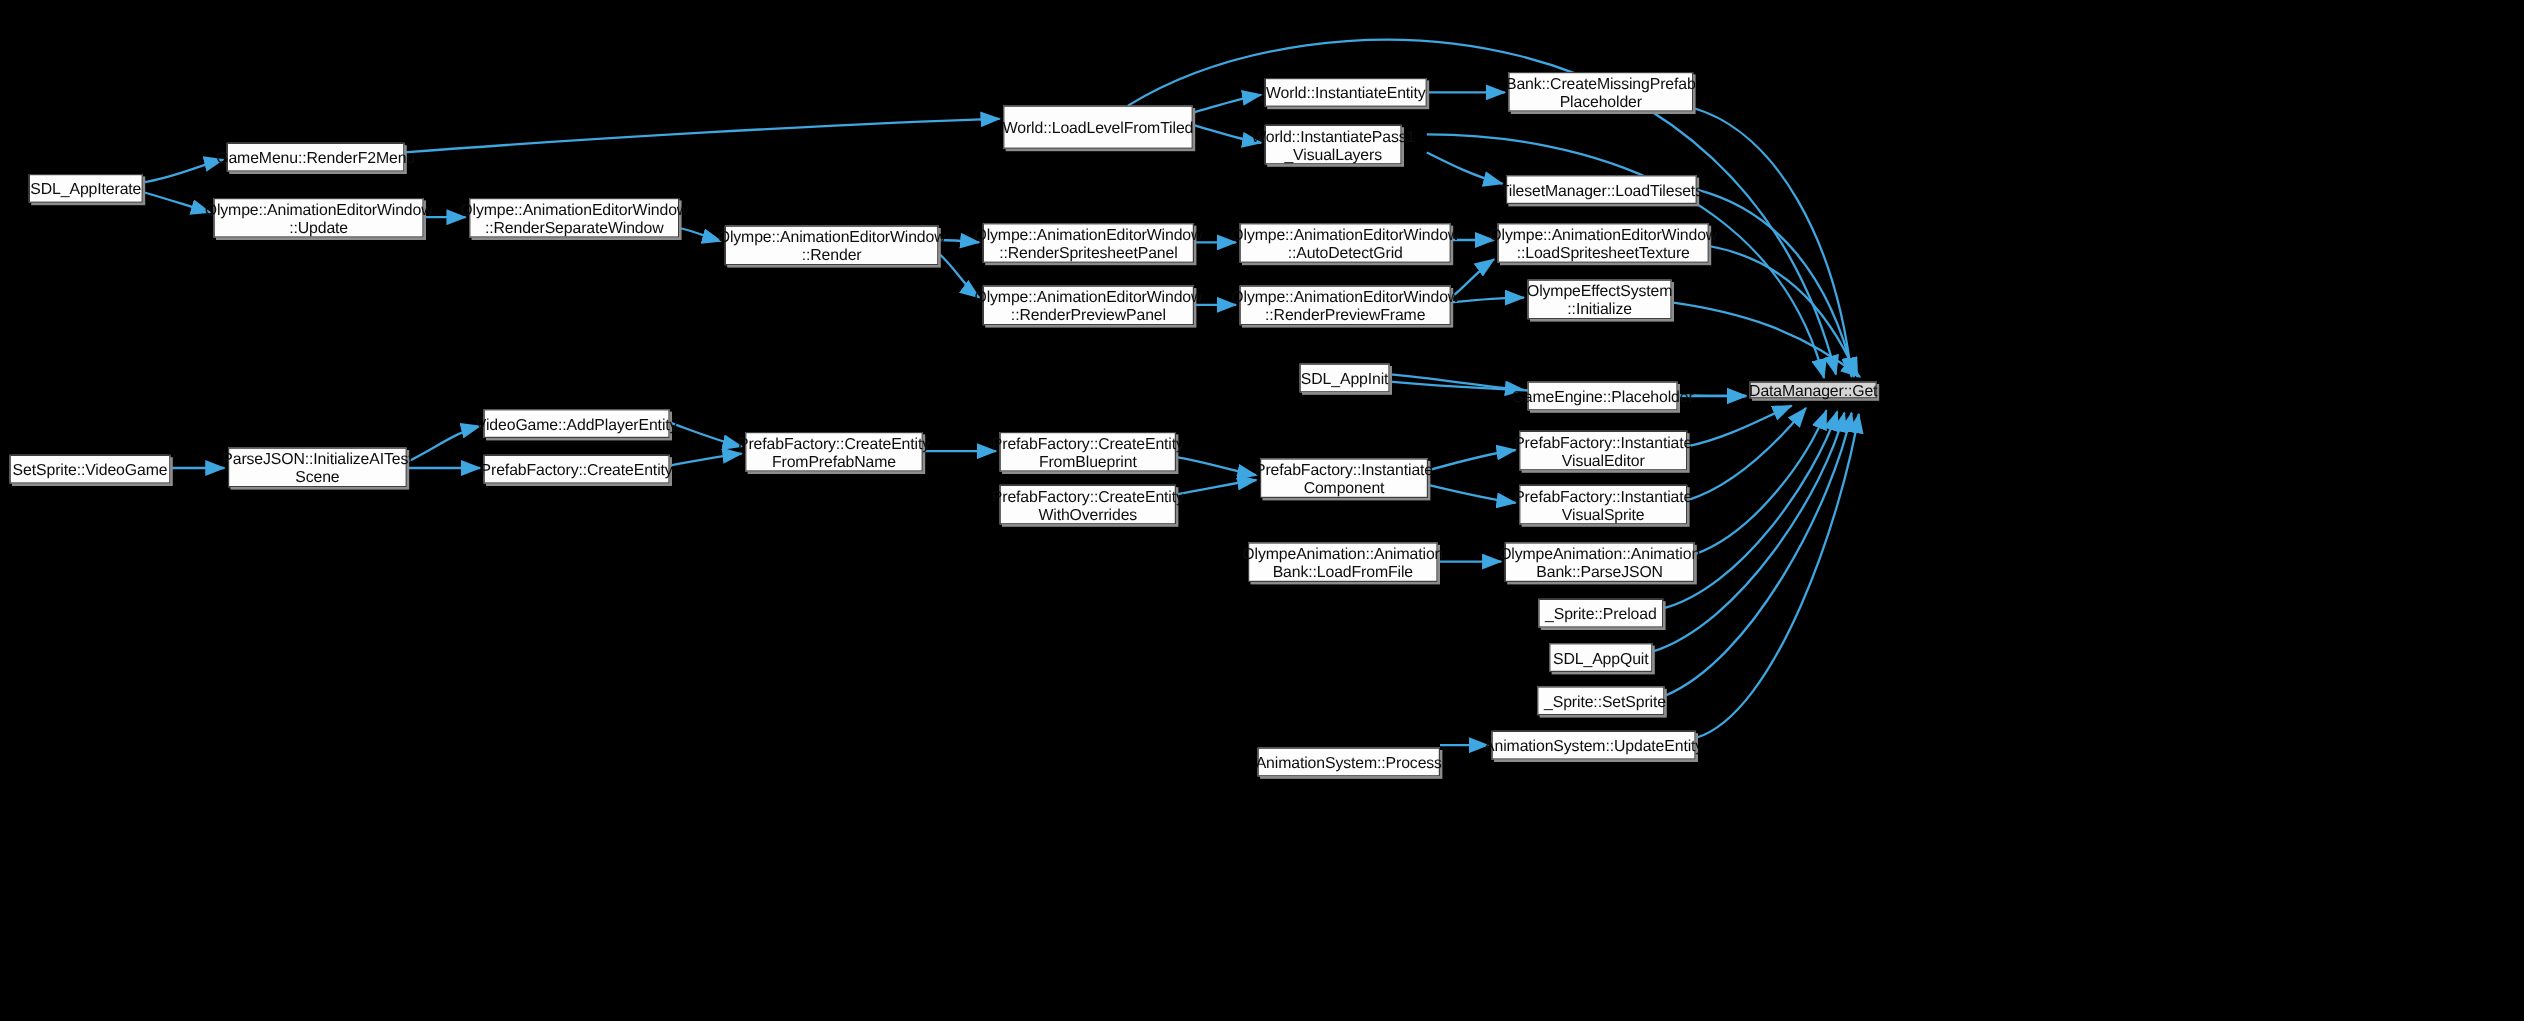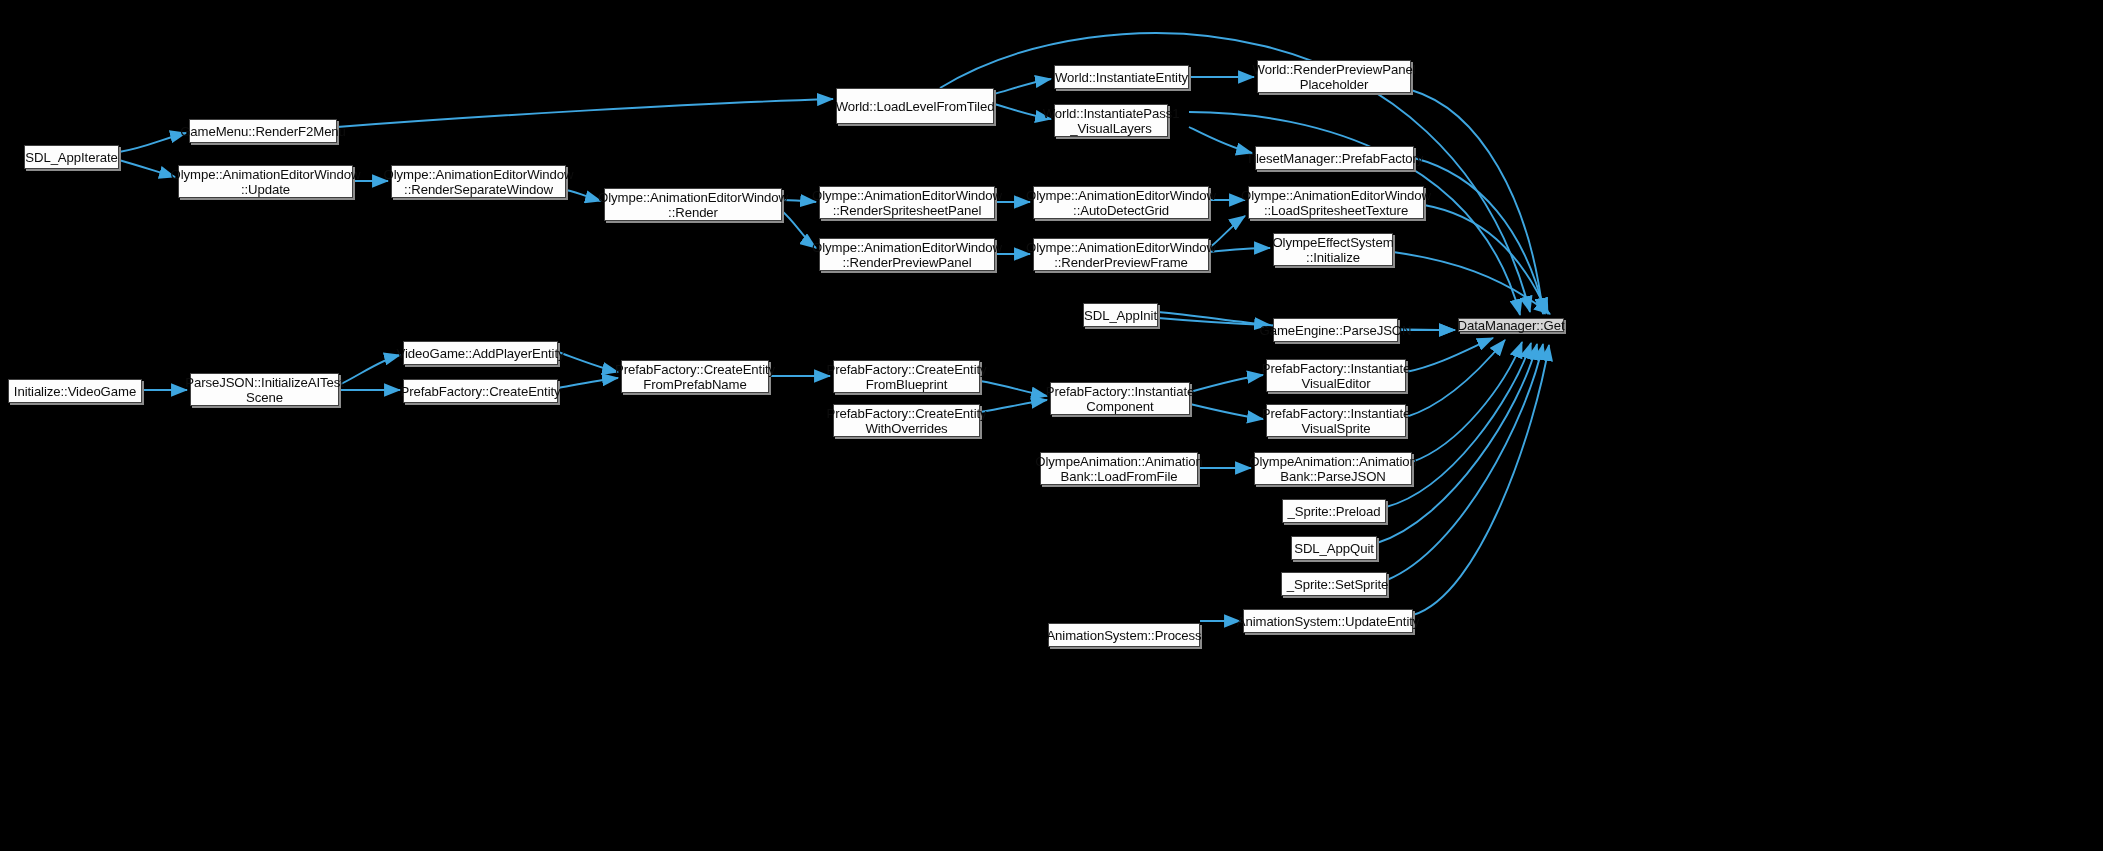--- a/index.html
+++ b/index.html
@@ -124,7 +124,7 @@
       <div class="node" style="left: 1054px; top: 65px; width: 135px; height: 24px;">World::InstantiateEntity</div>
       <div class="node" style="left: 1054px; top: 104px; width: 114px; height: 33px;">World::InstantiatePass1
 _VisualLayers</div>
-      <div class="node" style="left: 1257px; top: 60px; width: 154px; height: 33px;">World::RenderPreviewPanel
+      <div class="node" style="left: 1257px; top: 60px; width: 154px; height: 33px;">Bank::CreateMissingPrefab
 Placeholder</div>
       <div class="node" style="left: 1255px; top: 146px; width: 159px; height: 24px;">TilesetManager::PrefabFactory</div>
       <div class="node" style="left: 1248px; top: 186px; width: 176px; height: 33px;">Olympe::AnimationEditorWindow

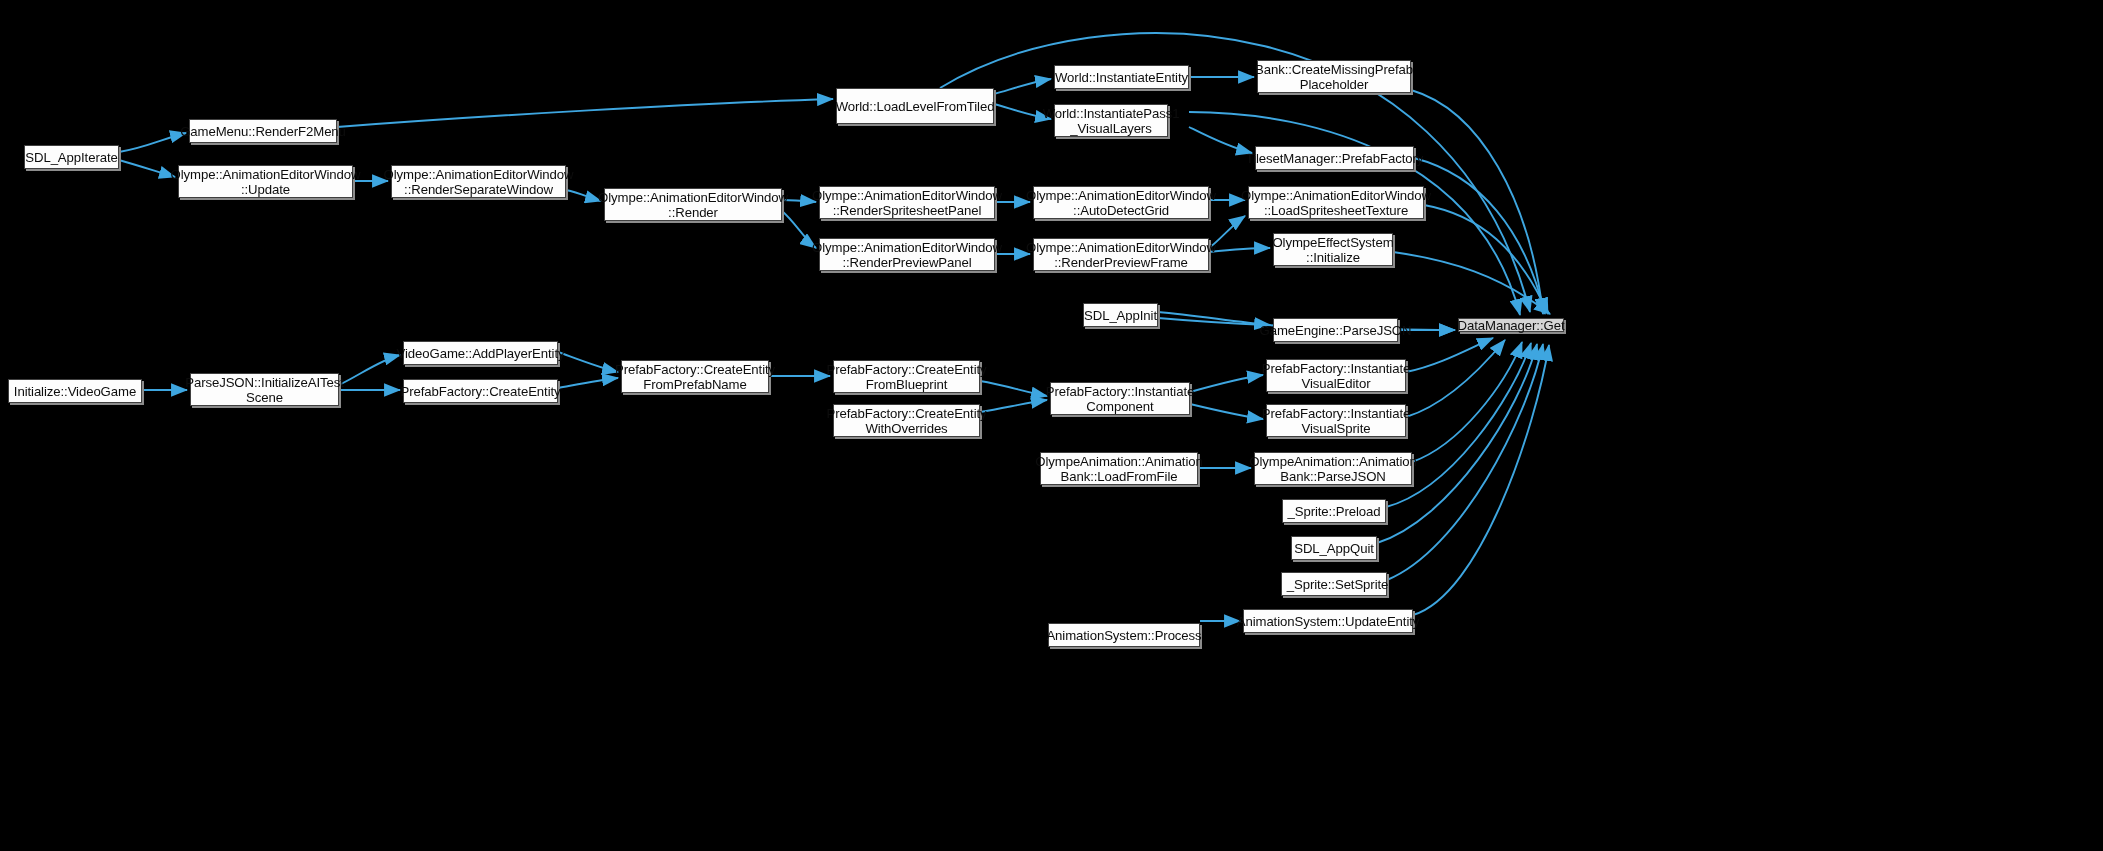--- a/index.html
+++ b/index.html
@@ -126,7 +126,7 @@
 _VisualLayers</div>
       <div class="node" style="left: 1257px; top: 60px; width: 154px; height: 33px;">Bank::CreateMissingPrefab
 Placeholder</div>
-      <div class="node" style="left: 1255px; top: 146px; width: 159px; height: 24px;">TilesetManager::PrefabFactory</div>
+      <div class="node" style="left: 1255px; top: 146px; width: 159px; height: 24px;">TilesetManager::LoadTilesets</div>
       <div class="node" style="left: 1248px; top: 186px; width: 176px; height: 33px;">Olympe::AnimationEditorWindow
 ::LoadSpritesheetTexture</div>
       <div class="node" style="left: 1273px; top: 233px; width: 120px; height: 33px;">OlympeEffectSystem

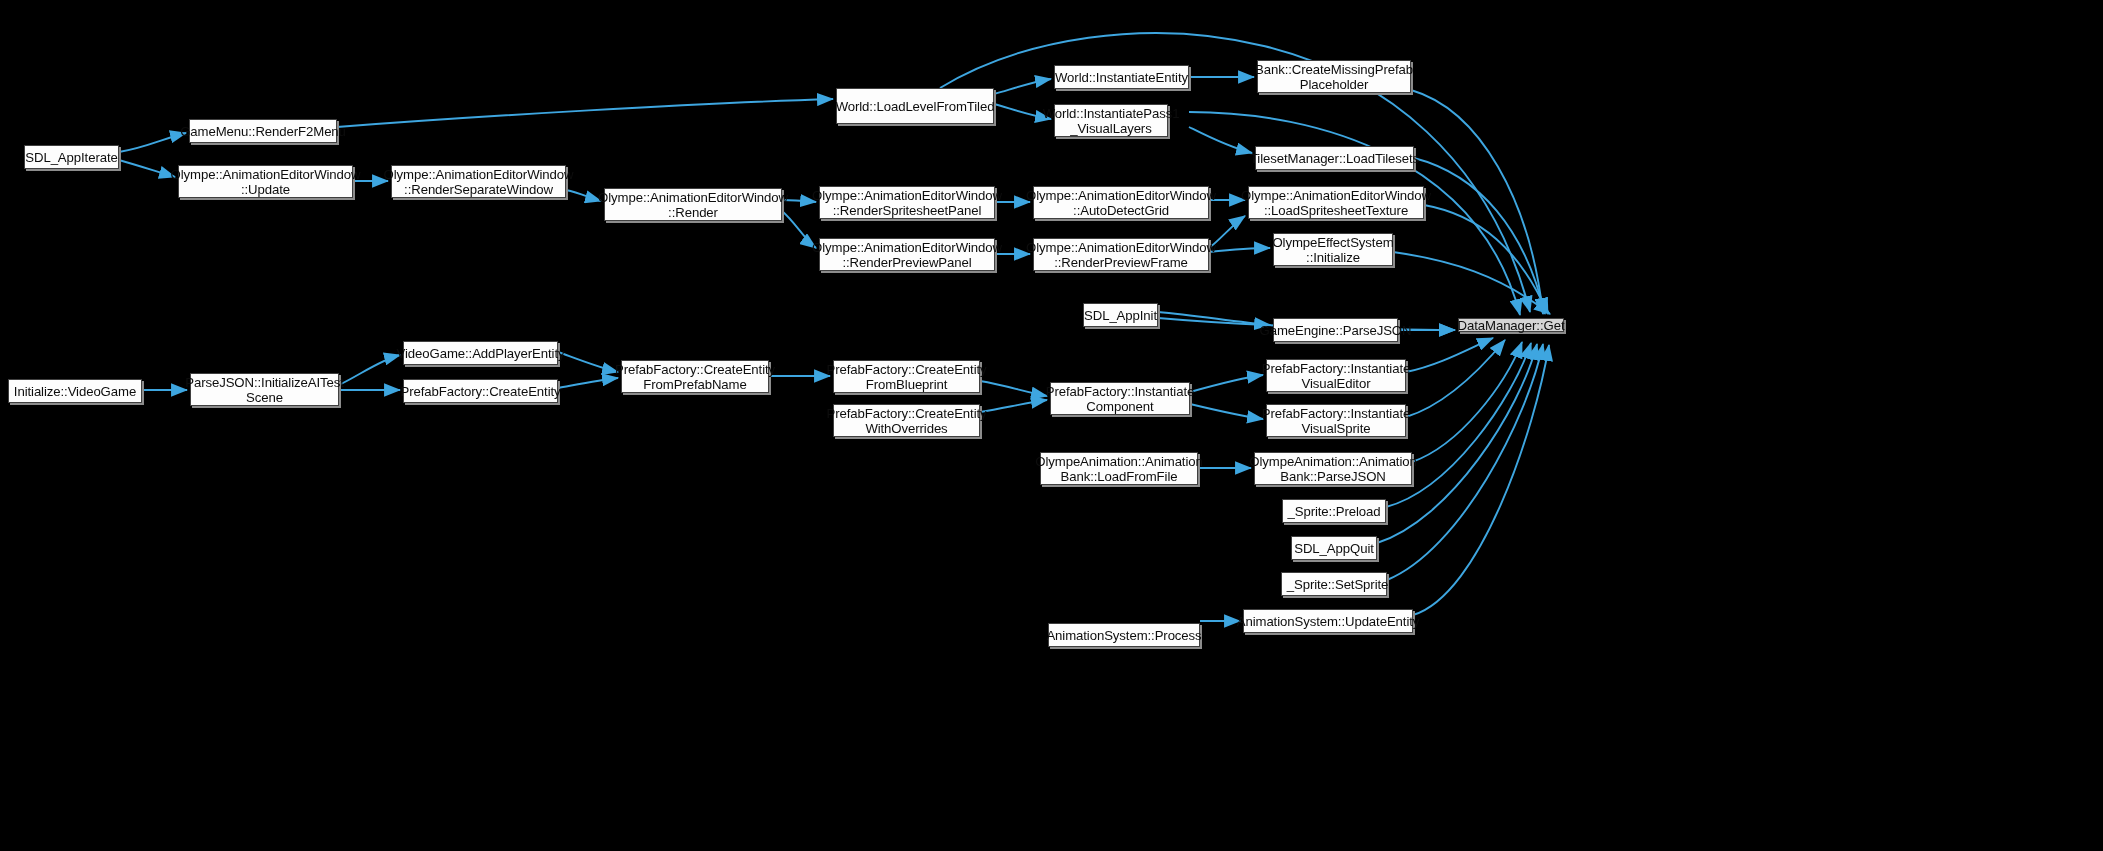--- a/index.html
+++ b/index.html
@@ -132,7 +132,7 @@
       <div class="node" style="left: 1273px; top: 233px; width: 120px; height: 33px;">OlympeEffectSystem
 ::Initialize</div>
       <div class="node" style="left: 1083px; top: 303px; width: 75px; height: 24px;">SDL_AppInit</div>
-      <div class="node" style="left: 1273px; top: 318px; width: 125px; height: 24px;">GameEngine::ParseJSON</div>
+      <div class="node" style="left: 1273px; top: 318px; width: 125px; height: 24px;">GameEngine::Placeholder</div>
       <div class="node focus" style="left: 1458px; top: 318px; width: 106px; height: 14px;">DataManager::Get</div>
       <div class="node" style="left: 8px; top: 379px; width: 134px; height: 24px;">Initialize::VideoGame</div>
       <div class="node" style="left: 190px; top: 373px; width: 149px; height: 33px;">ParseJSON::InitializeAITest

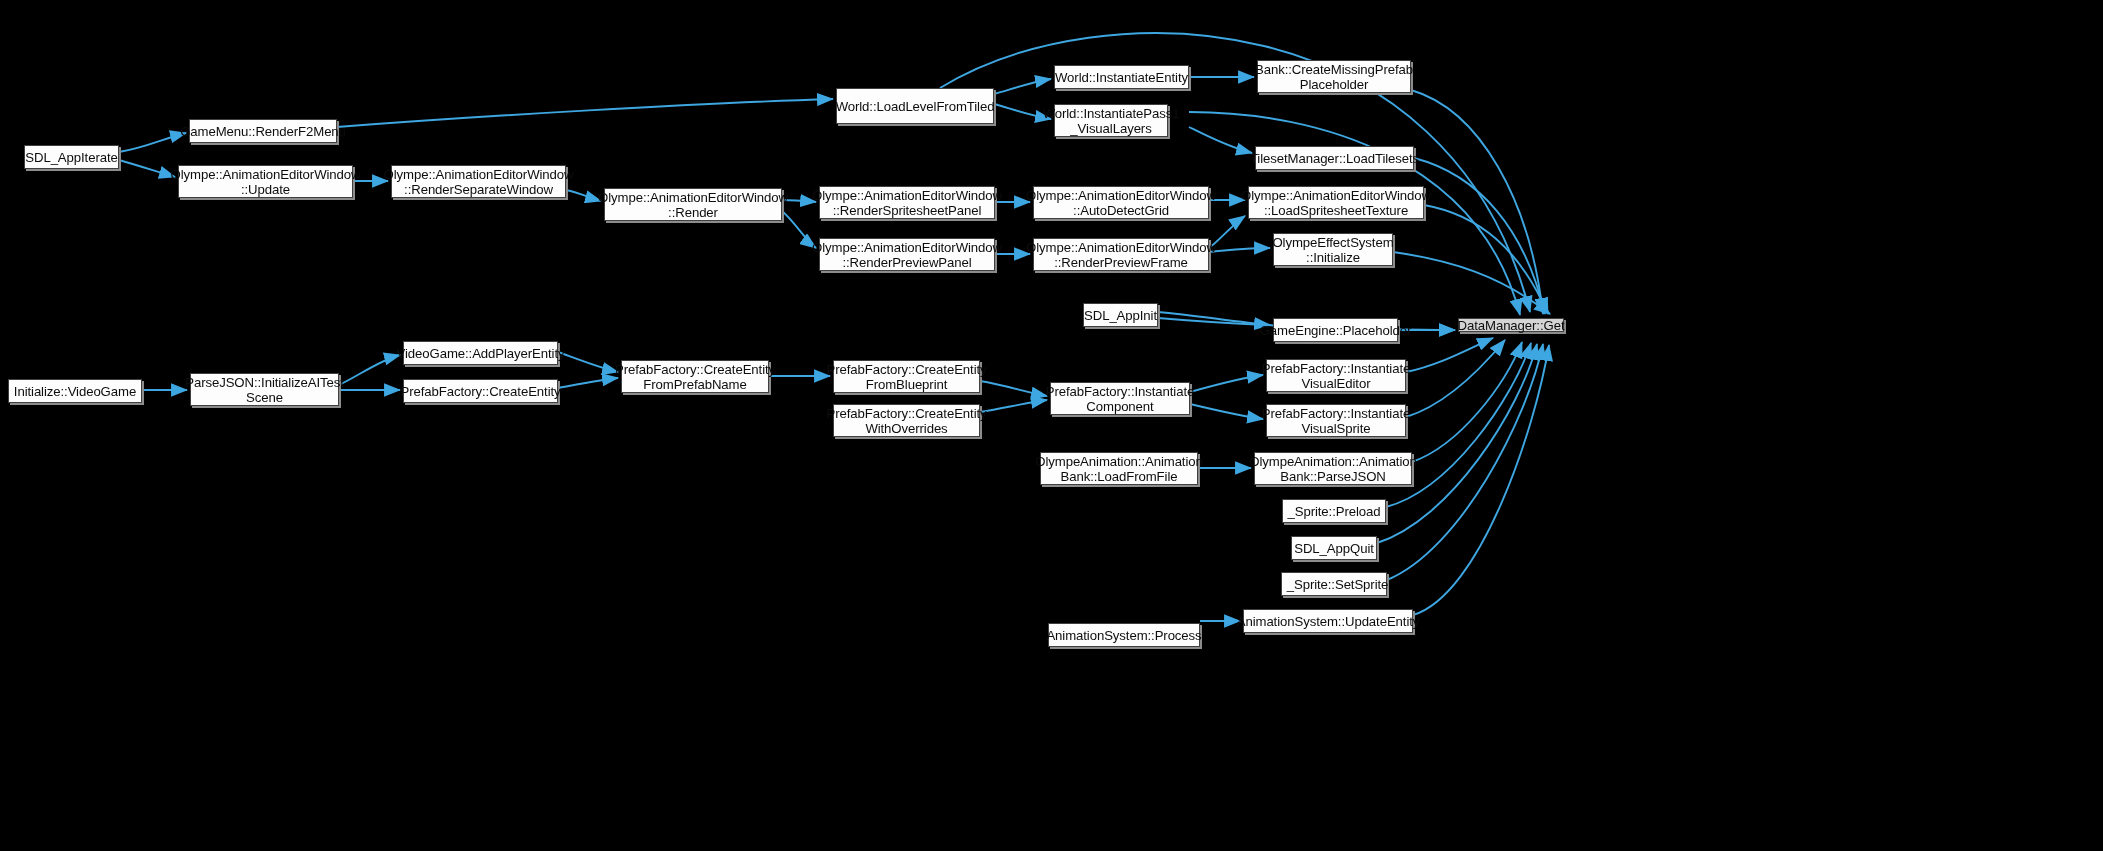--- a/index.html
+++ b/index.html
@@ -134,7 +134,7 @@
       <div class="node" style="left: 1083px; top: 303px; width: 75px; height: 24px;">SDL_AppInit</div>
       <div class="node" style="left: 1273px; top: 318px; width: 125px; height: 24px;">GameEngine::Placeholder</div>
       <div class="node focus" style="left: 1458px; top: 318px; width: 106px; height: 14px;">DataManager::Get</div>
-      <div class="node" style="left: 8px; top: 379px; width: 134px; height: 24px;">Initialize::VideoGame</div>
+      <div class="node" style="left: 8px; top: 379px; width: 134px; height: 24px;">SetSprite::VideoGame</div>
       <div class="node" style="left: 190px; top: 373px; width: 149px; height: 33px;">ParseJSON::InitializeAITest
 Scene</div>
       <div class="node" style="left: 403px; top: 341px; width: 155px; height: 24px;">VideoGame::AddPlayerEntity</div>

